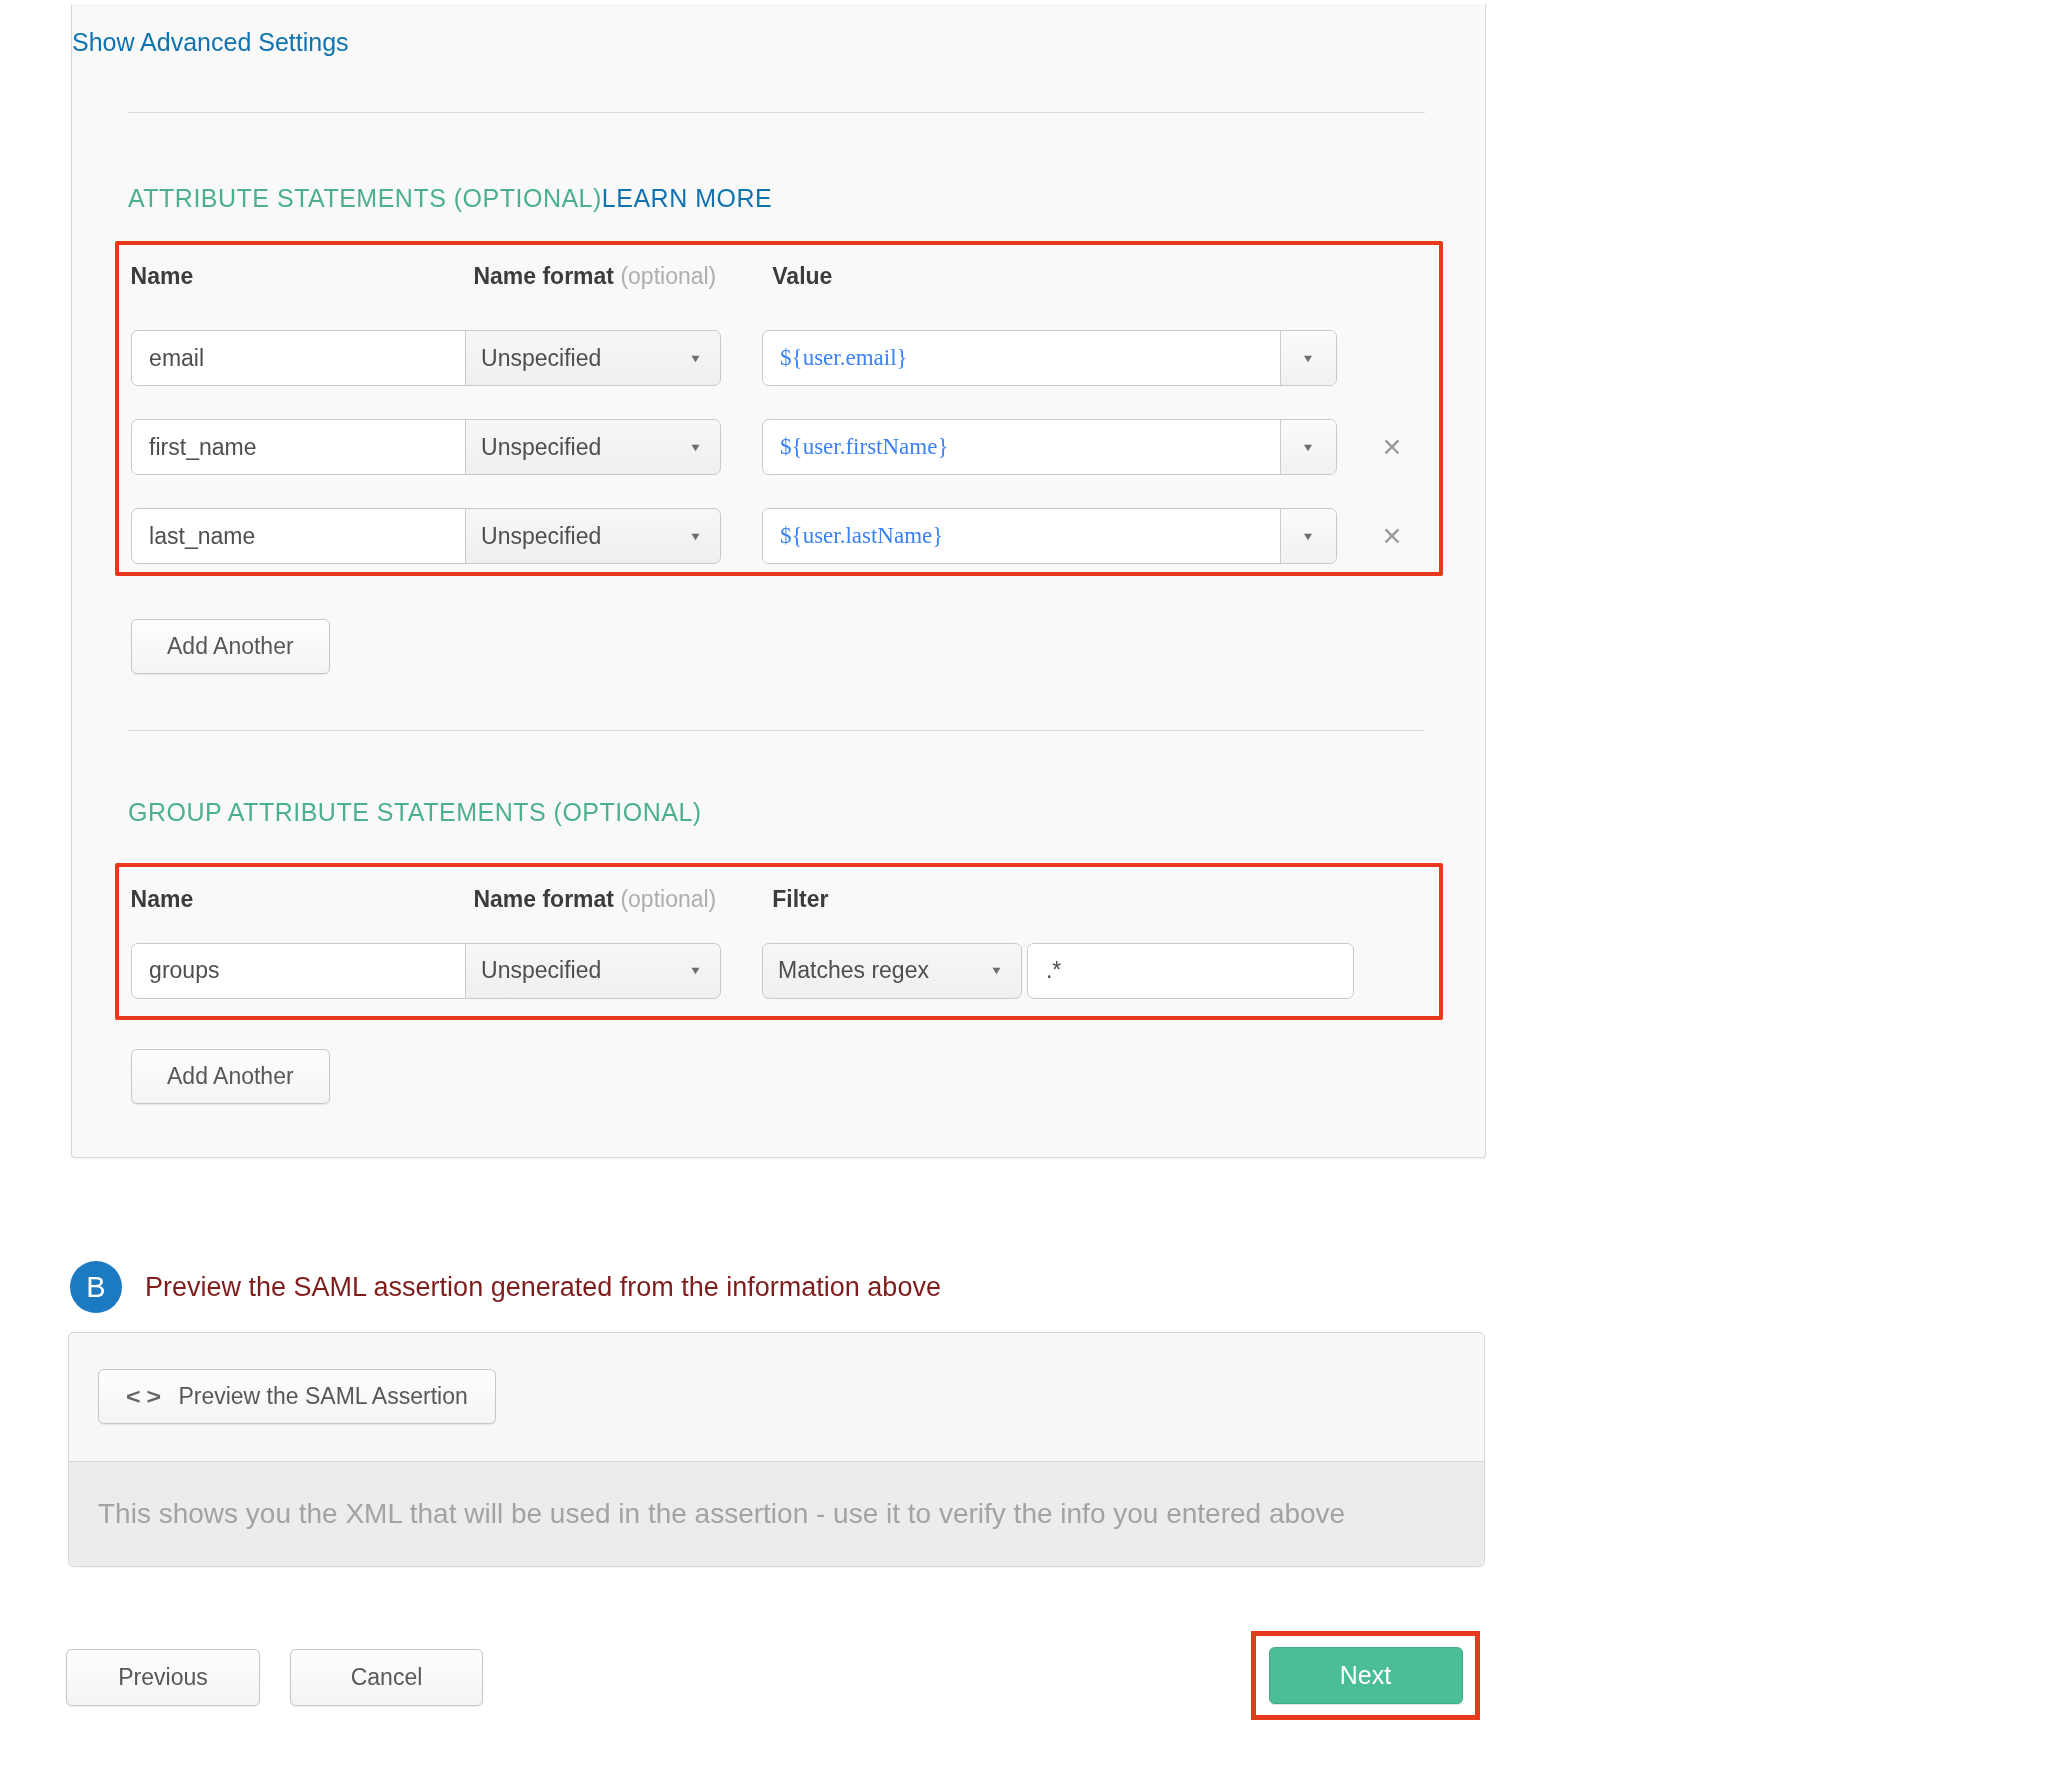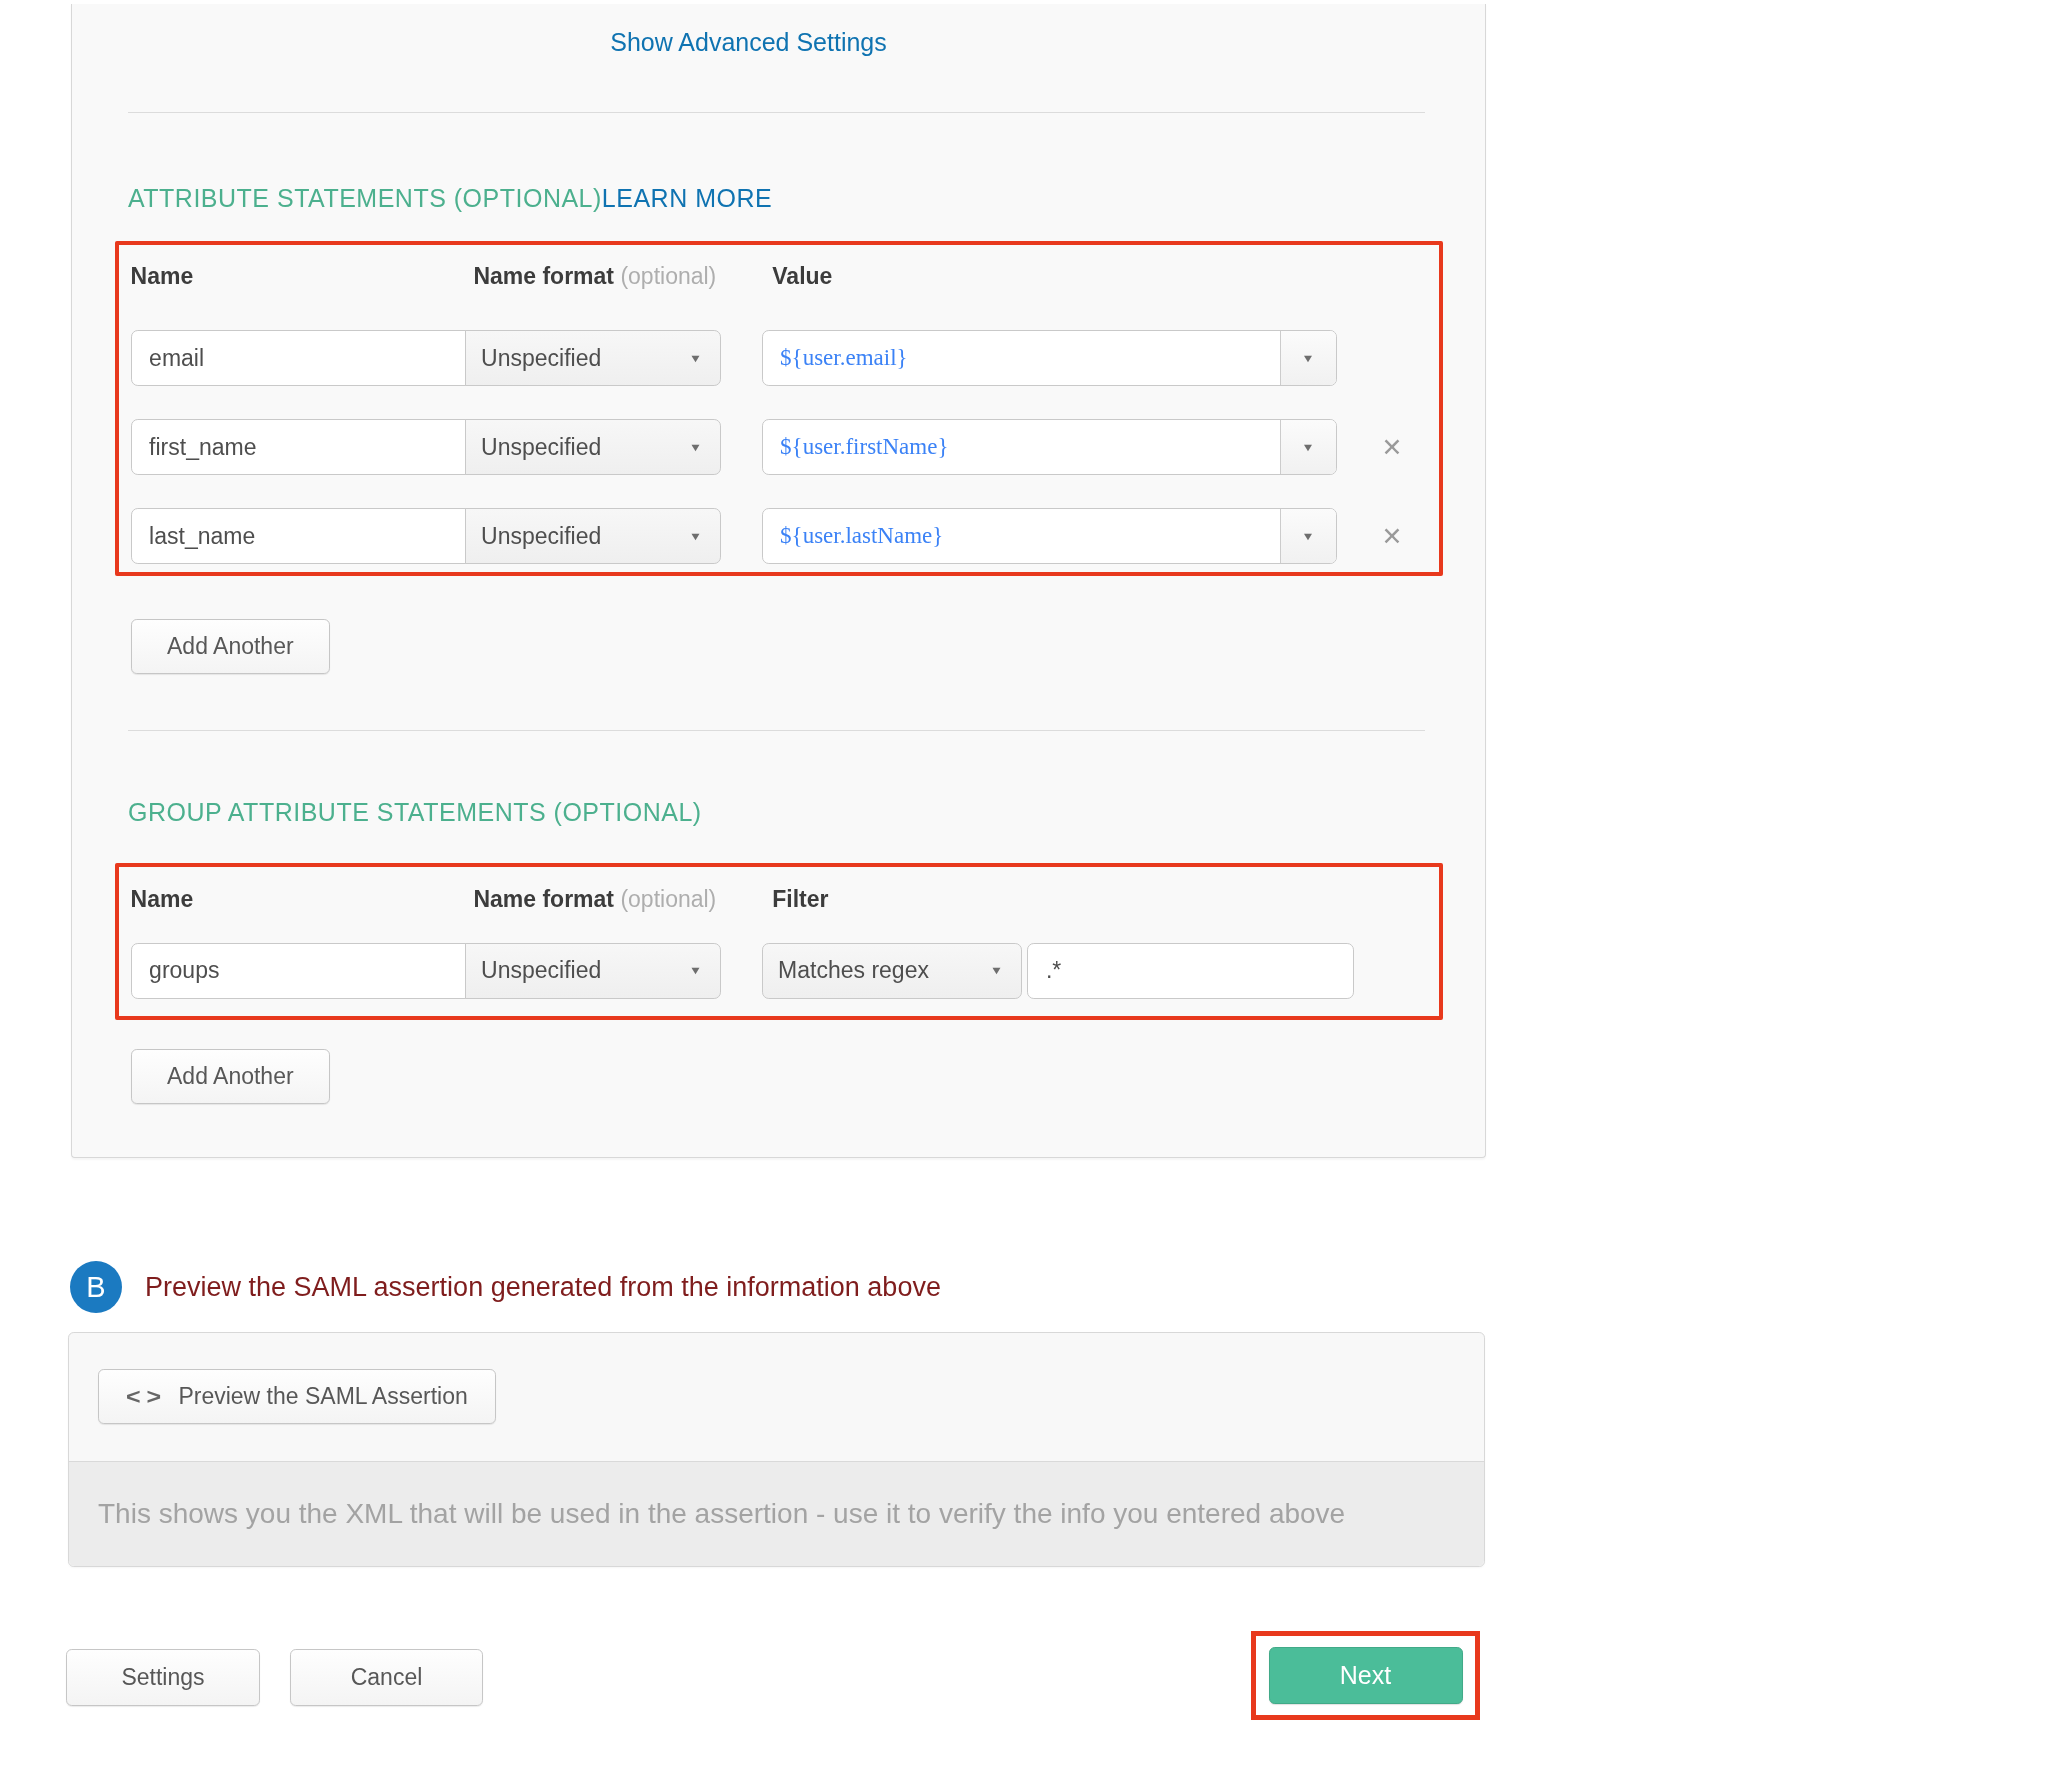--- a/index.html
+++ b/index.html
@@ -15,7 +15,7 @@
     border:1px solid #d8d8d8;border-top:none;border-radius:0 0 3.9px 3.9px;
     box-shadow:0 1.9px 1.9px rgba(0,0,0,.04);
   }
-  .adv-row{padding:23px 60px 0 0;text-align:center;}
+  .adv-row{padding:23px 60px 0 0;text-align:left;}
   a.link{color:#0f73b1;text-decoration:none;font-size:25px;line-height:31px;cursor:pointer;}
   .divider{margin:54px 60px 0 56px;border-top:1px solid #dcdcdc;height:0;}
   .divider2{margin:56px 60px 0 56px;border-top:1px solid #dcdcdc;height:0;}

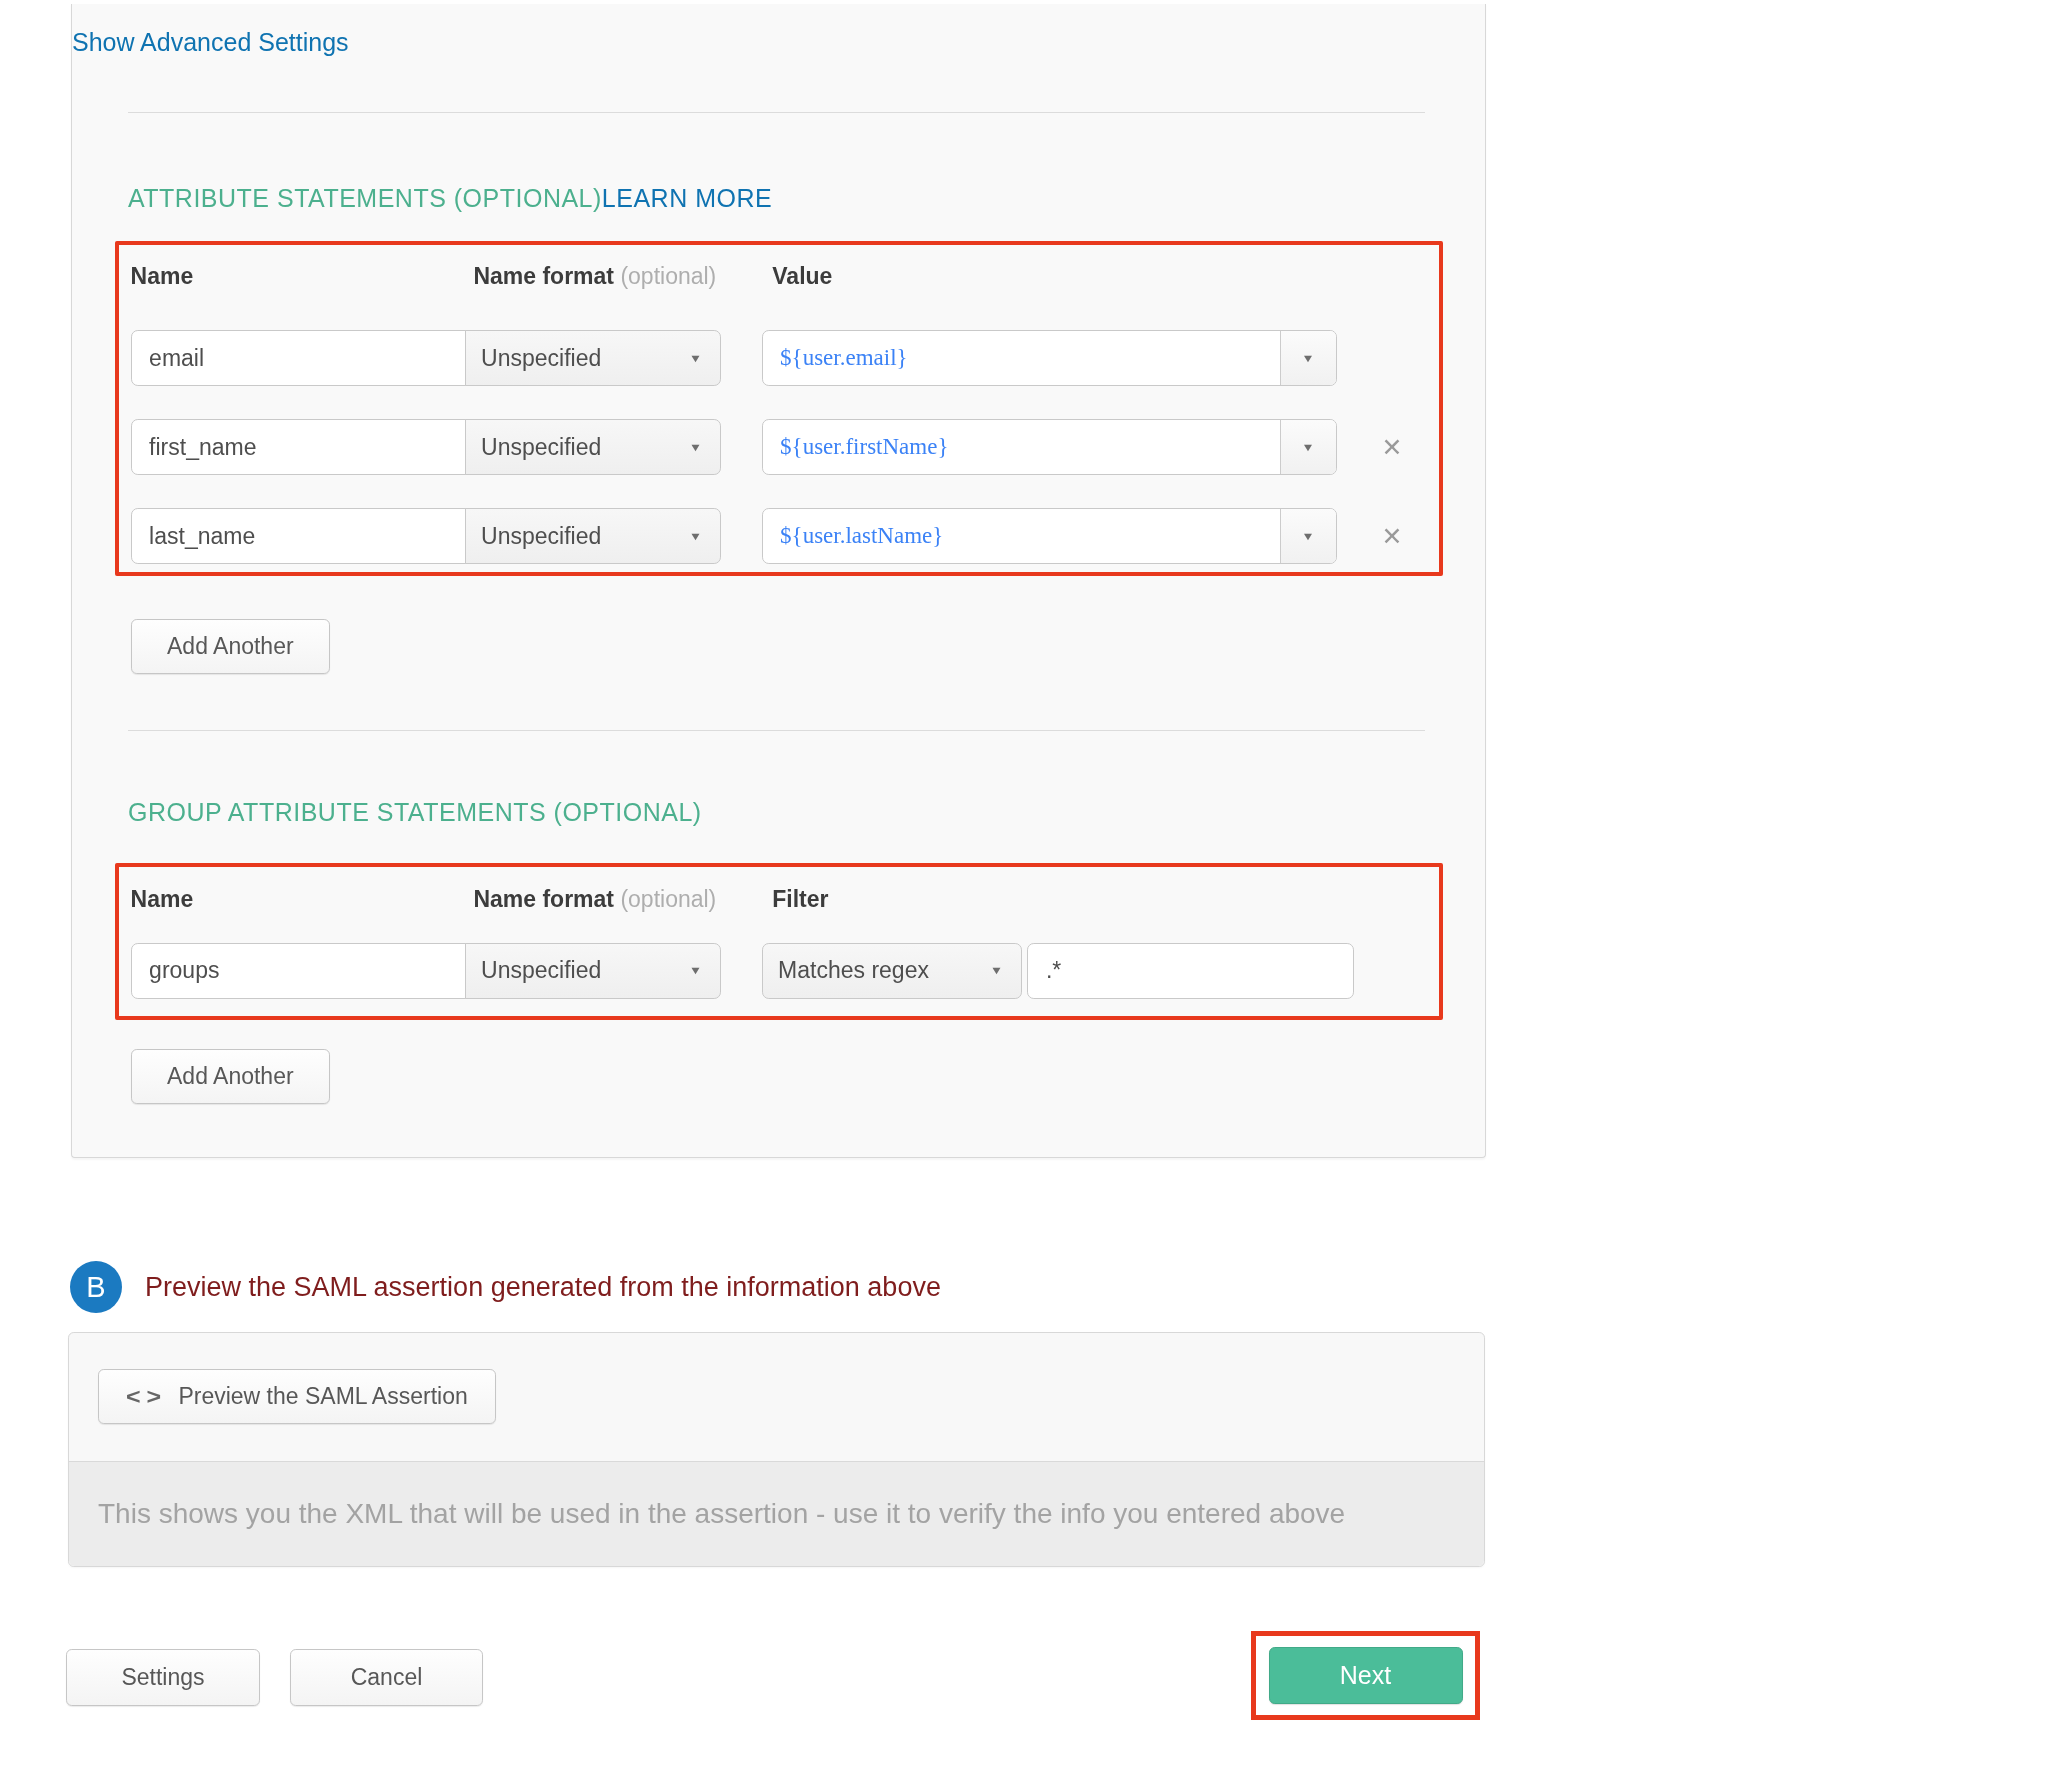--- a/index.html
+++ b/index.html
@@ -251,7 +251,7 @@
   </div>
 </div>
 
-<button class="btn btn-previous">Settings</button>
+<button class="btn btn-previous">Previous</button>
 <button class="btn btn-cancel">Cancel</button>
 
 <div class="next-outline">

